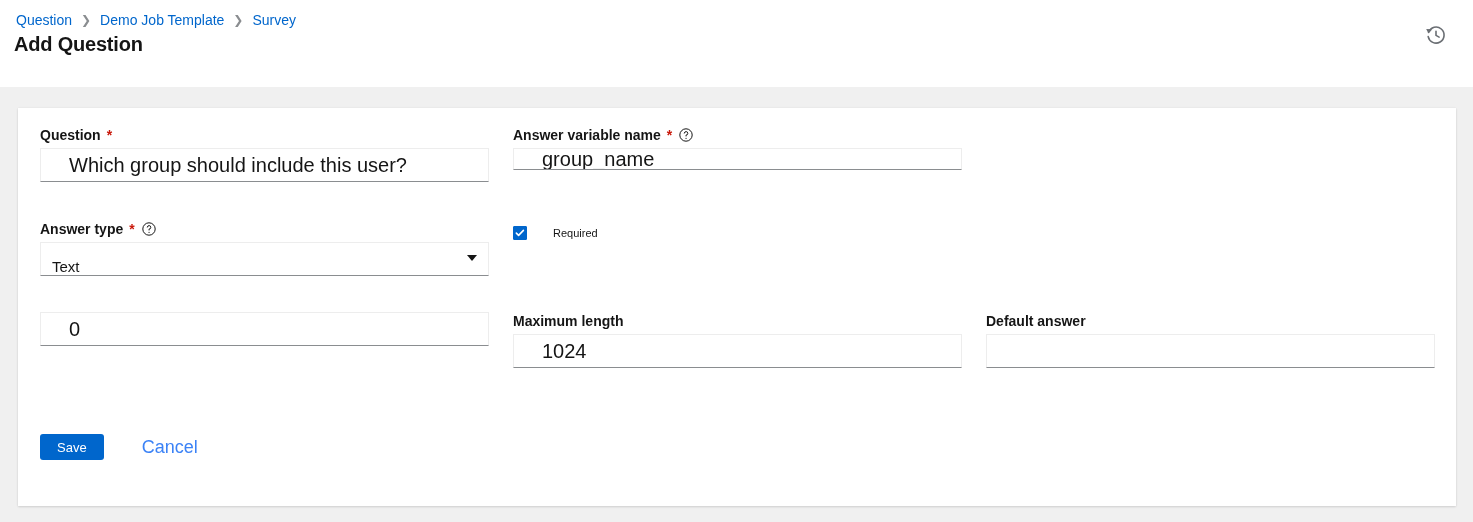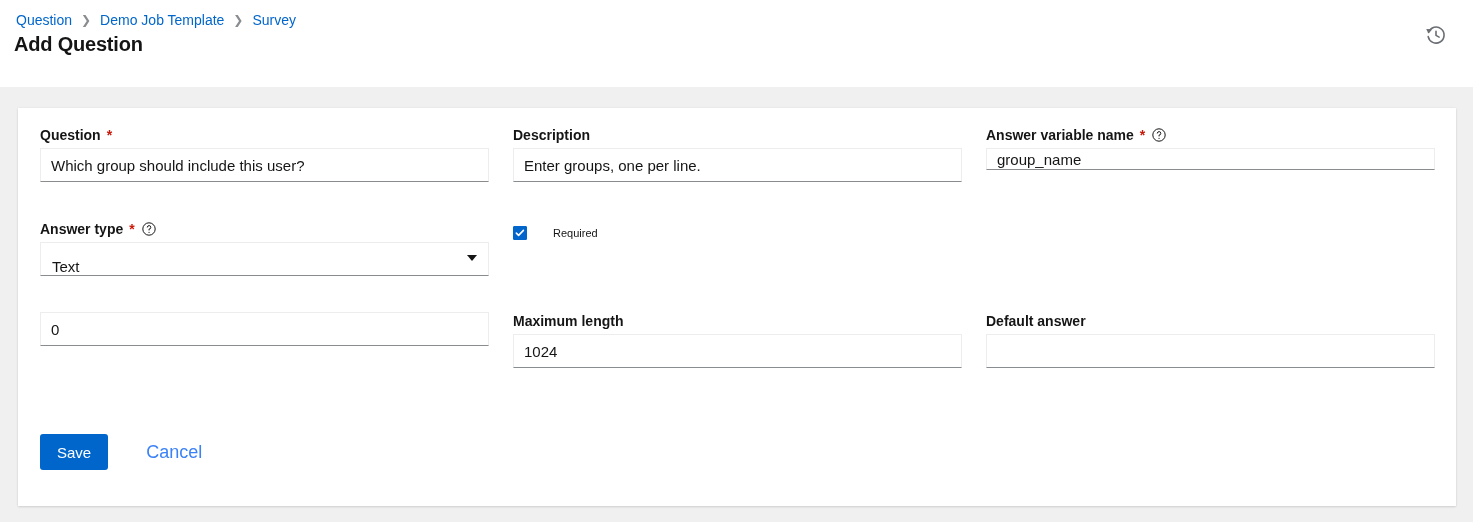--- a/index.html
+++ b/index.html
@@ -259,12 +259,6 @@
           <input class="text-input" type="text" value="Which group should include this user?" style="">
         </div>
 
-        <div class="col">
-          <div class="field-label">
-            <span>Description</span>
-          </div>
-          <input class="text-input" type="text" value="Enter groups, one per line." style="">
-        </div>
 
         <div class="col">
           <div class="field-label">

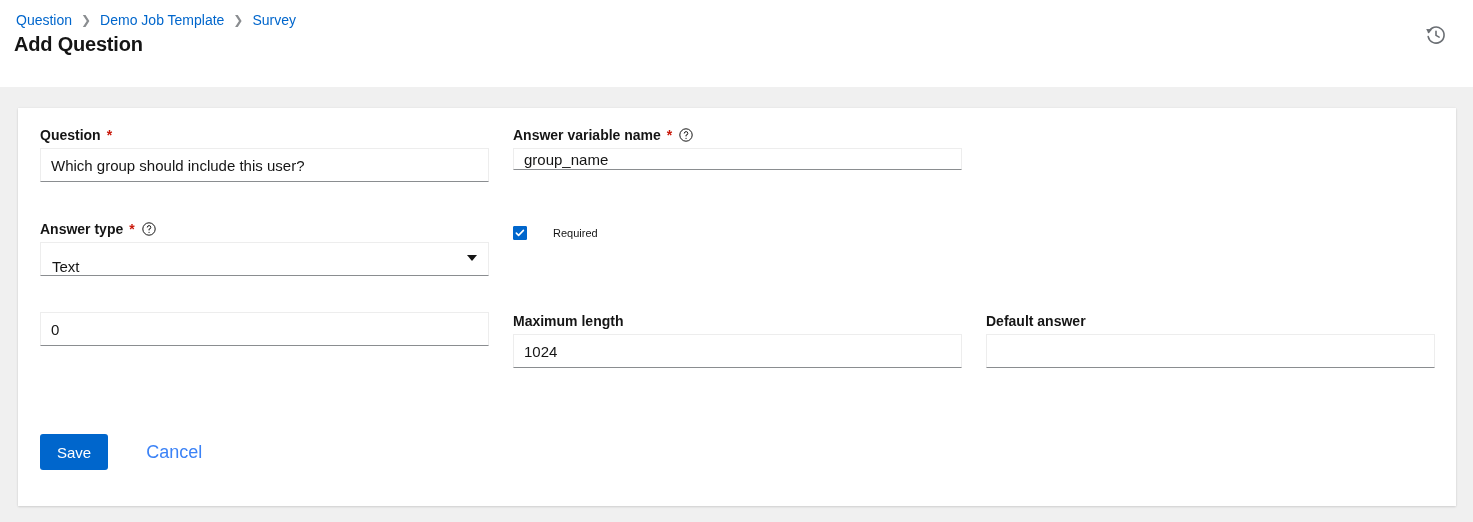--- a/index.html
+++ b/index.html
@@ -121,9 +121,9 @@
     display: block;
     width: 449px;
     height: 34px;
-    padding: 0 10px;
+    padding: 0 28px;
     font-family: "Liberation Sans", sans-serif;
-    font-size: 15px;
+    font-size: 20px;
     color: #151515;
     background: #ffffff;
     border: 1px solid #ededed;

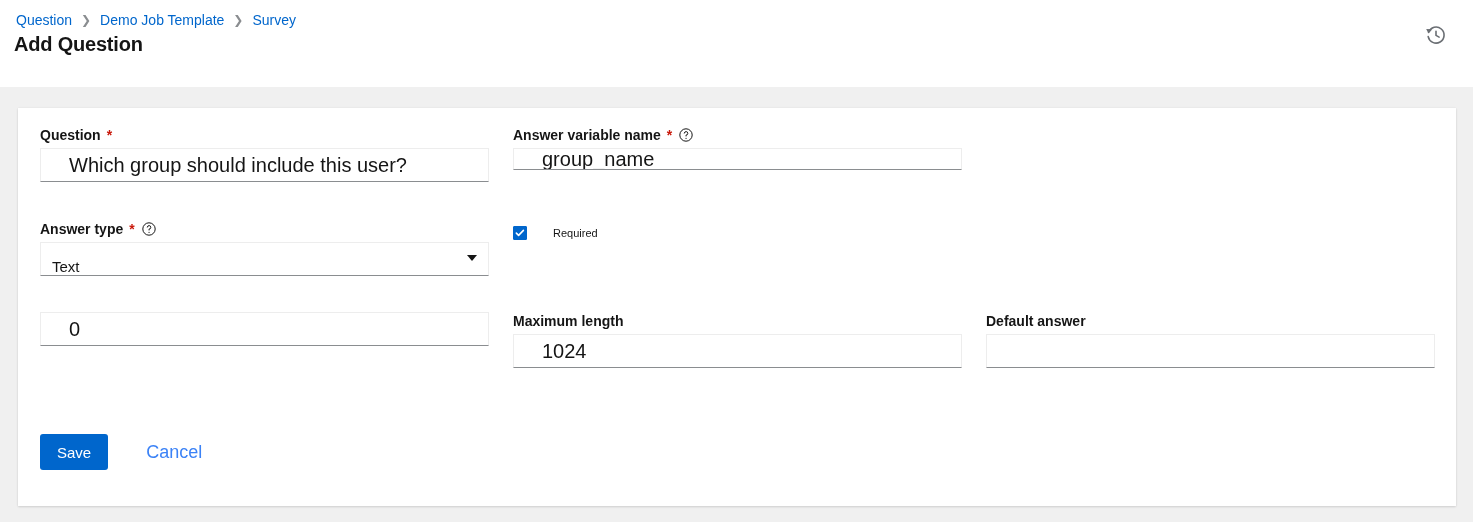--- a/index.html
+++ b/index.html
@@ -198,12 +198,12 @@
     align-items: center;
   }
   .btn-primary {
-    height: 36px;
+    height: 26px;
     padding: 0 17px;
     background: #0066cc;
     color: #ffffff;
     font-family: "Liberation Sans", sans-serif;
-    font-size: 15px;
+    font-size: 13px;
     border: none;
     border-radius: 3px;
     cursor: pointer;

